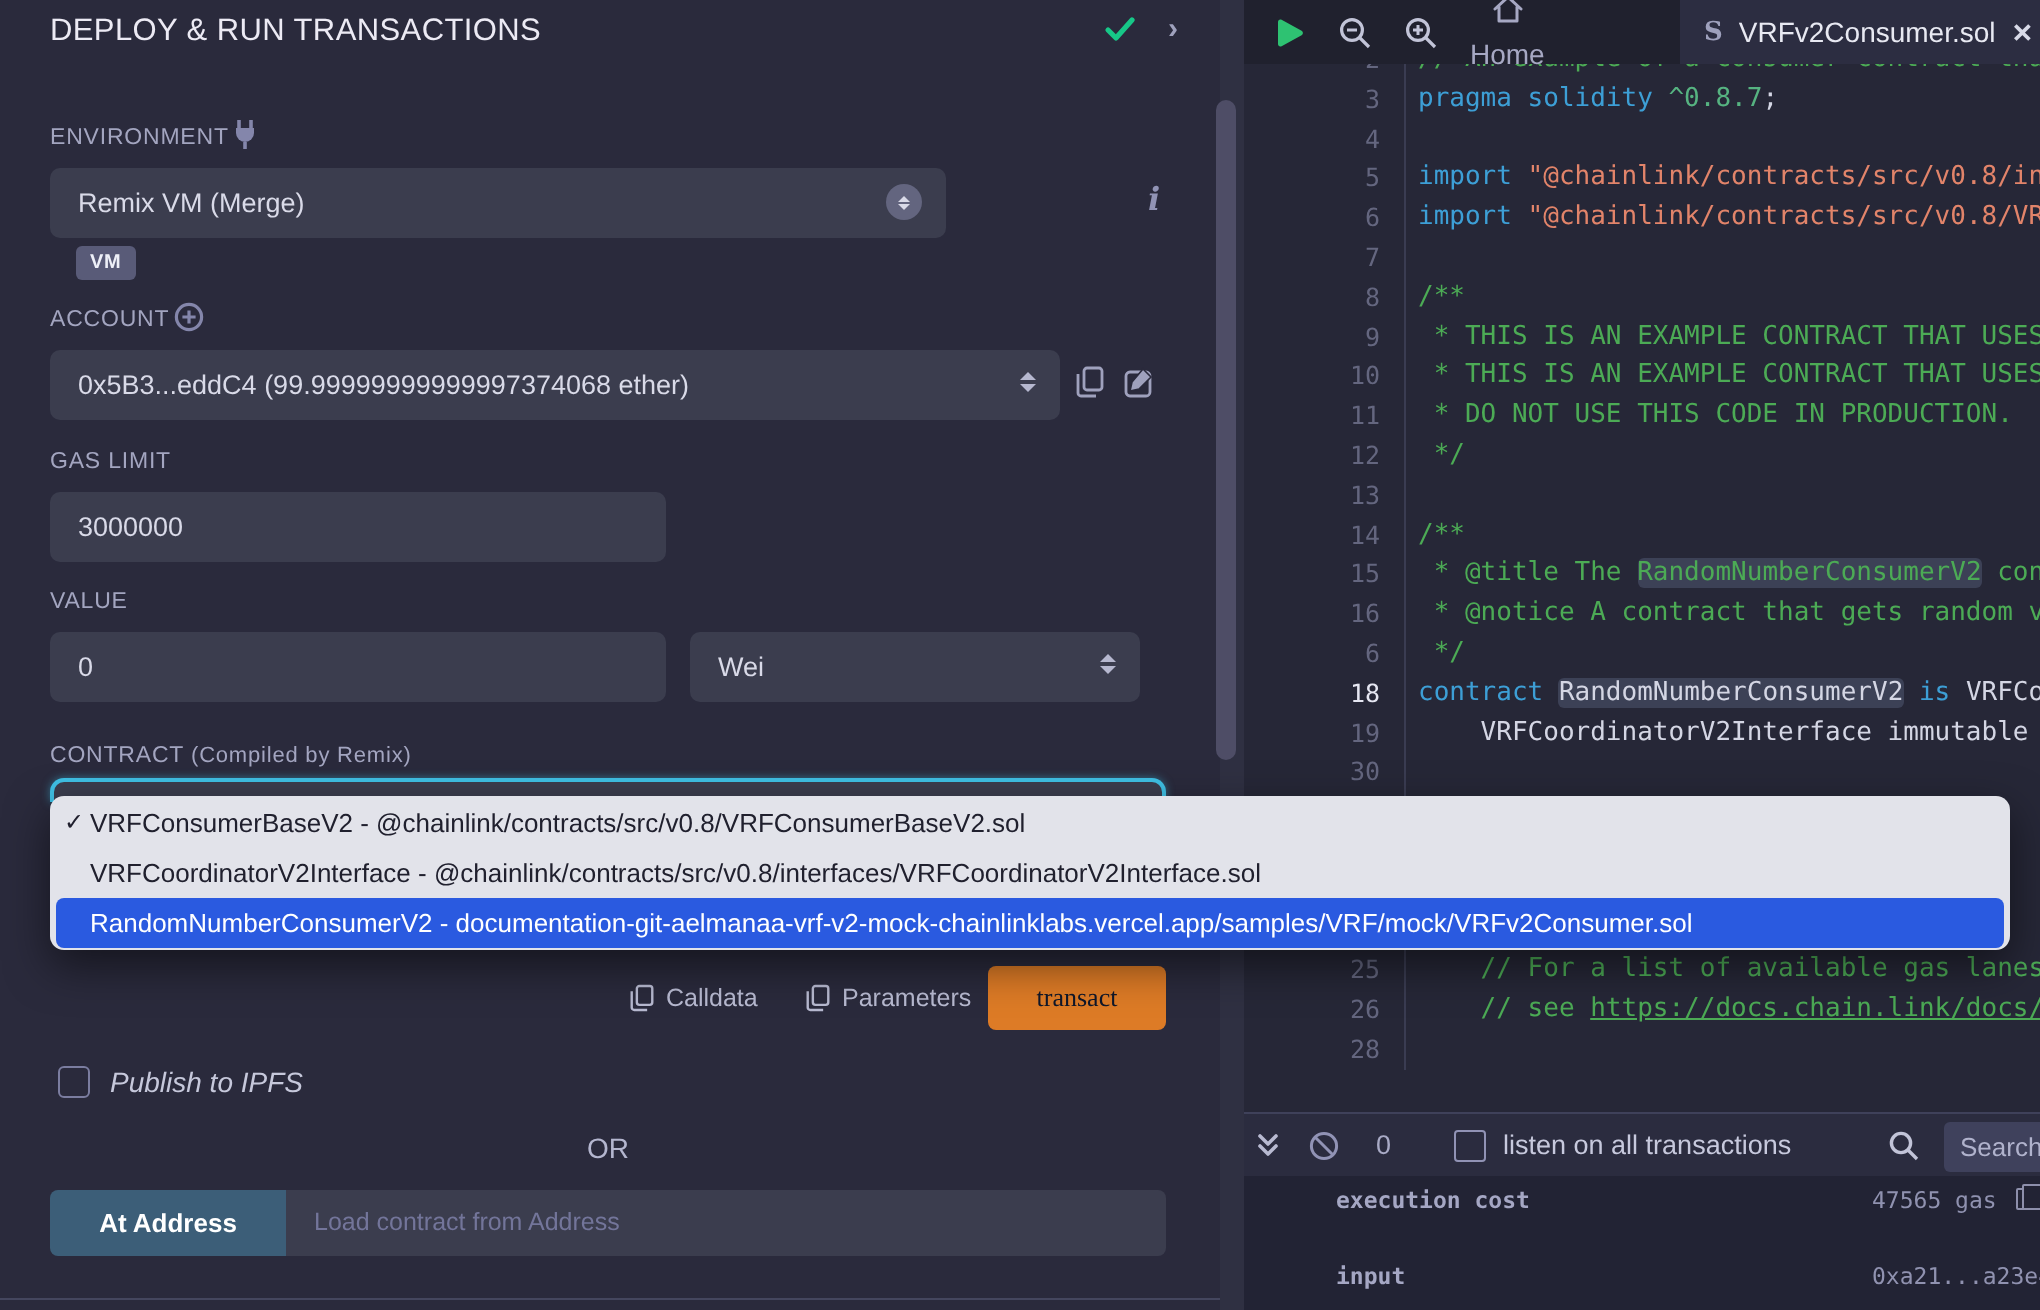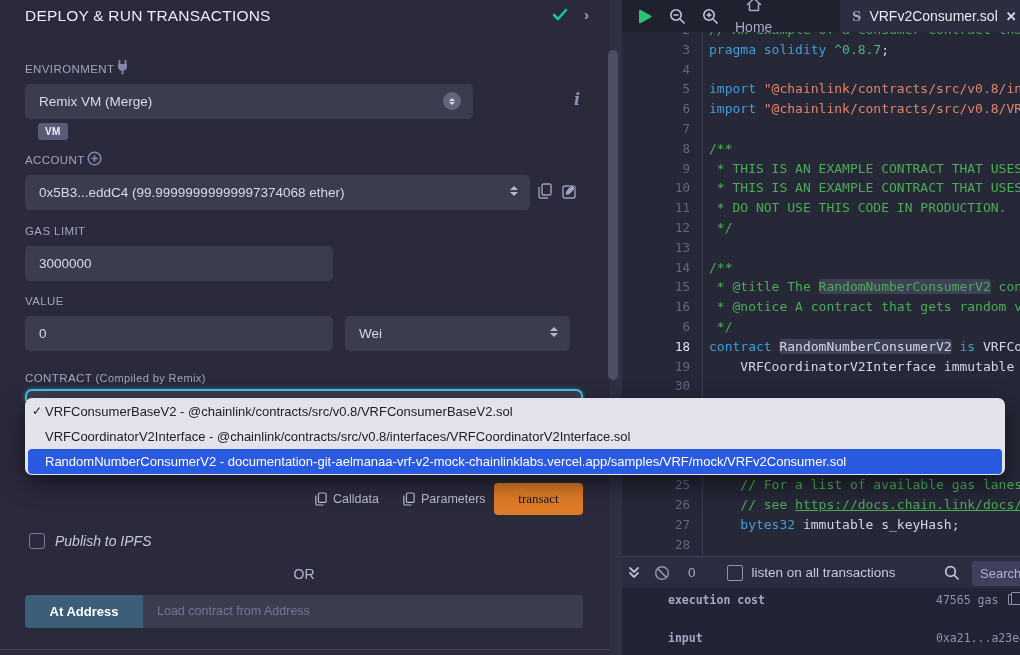--- a/index.html
+++ b/index.html
@@ -266,7 +266,6 @@
           <div class="code-row"><div class="gutter">24</div><div class="code"></div></div>
           <div class="code-row"><div class="gutter">25</div><div class="code"><span class="tok-com">    // For a list of available gas lanes on each network,</span></div></div>
           <div class="code-row"><div class="gutter">26</div><div class="code"><span class="tok-com">    // see </span><span class="tok-link">https://docs.chain.link/docs/vrf-contracts/#configurations</span></div></div>
-          <div class="code-row"><div class="gutter">27</div><div class="code"><span class="tok-kw">    bytes32</span><span class="tok-plain"> immutable s_keyHash;</span></div></div>
           <div class="code-row"><div class="gutter">28</div><div class="code"></div></div>
         </div>
     </div>

